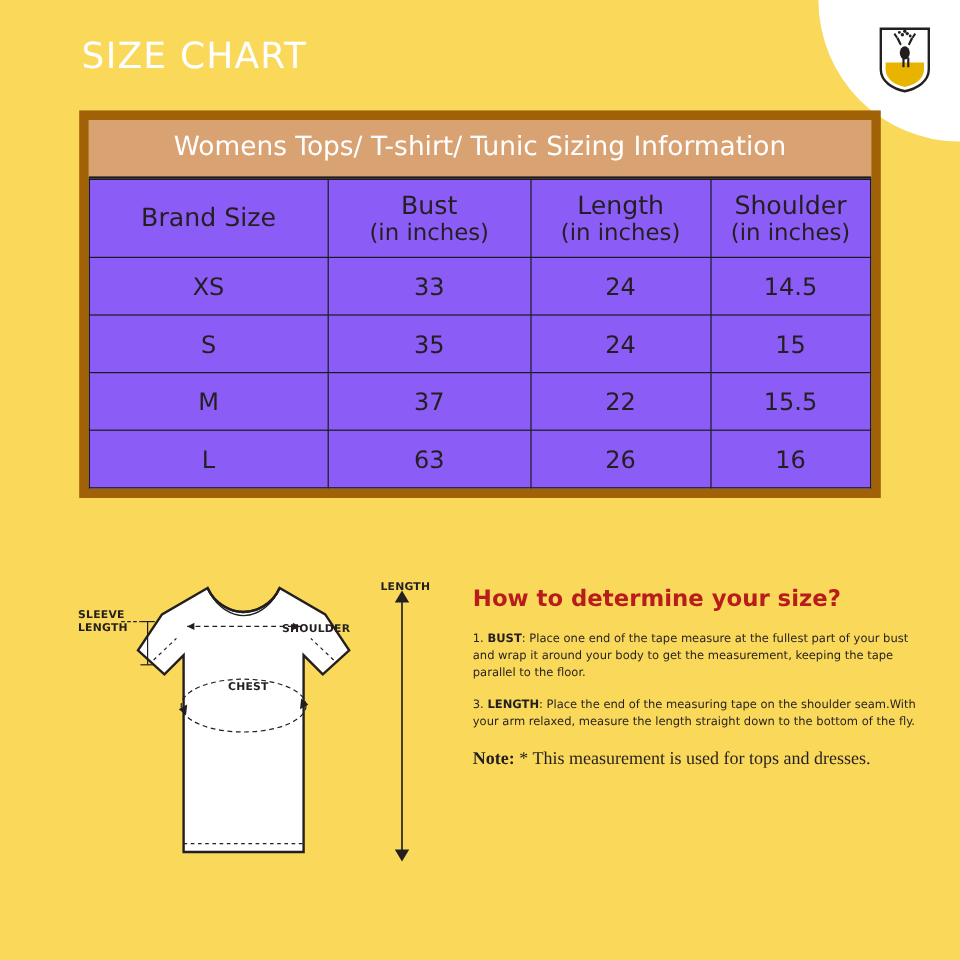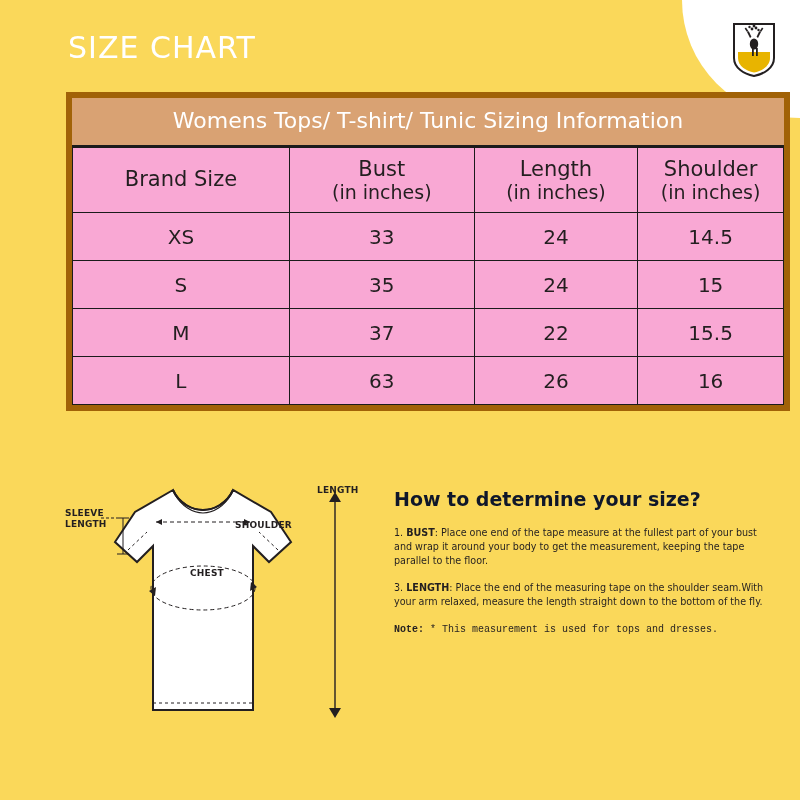--- a/index.html
+++ b/index.html
@@ -50,8 +50,8 @@
     position: absolute;
     left: 66px;
     top: 92px;
-    width: 724px;
-    border: 6px solid #a16207;
+    width: 668px;
+    border: 8px solid #a16207;
     box-sizing: border-box;
   }
   .chart-header {

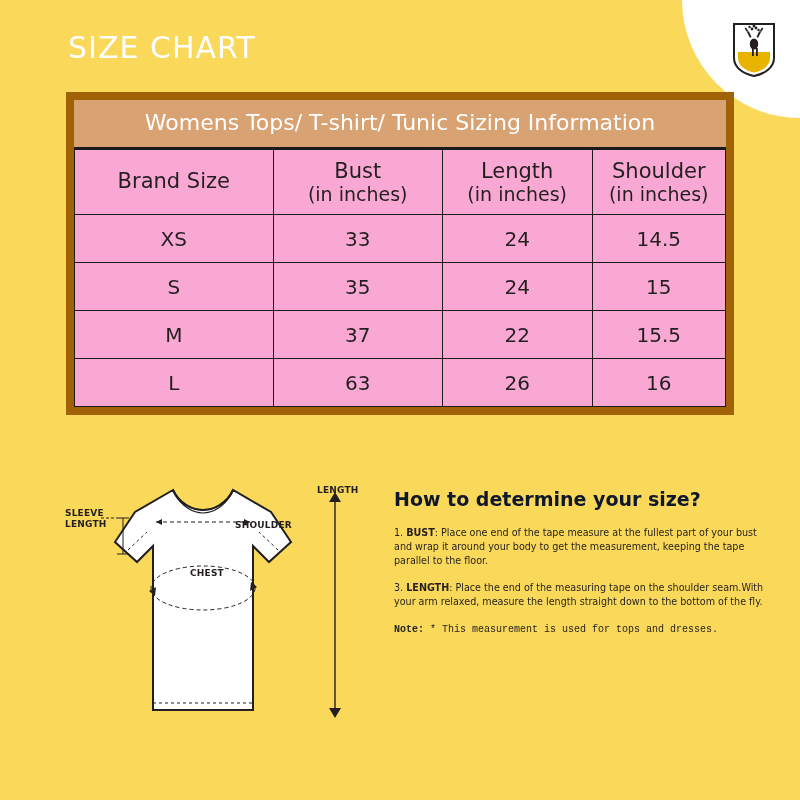--- a/index.html
+++ b/index.html
@@ -66,7 +66,7 @@
   table.size-table {
     width: 100%;
     border-collapse: collapse;
-    background: #f9a8d4;
+    background: #8b5cf6;
     table-layout: fixed;
   }
   table.size-table th,

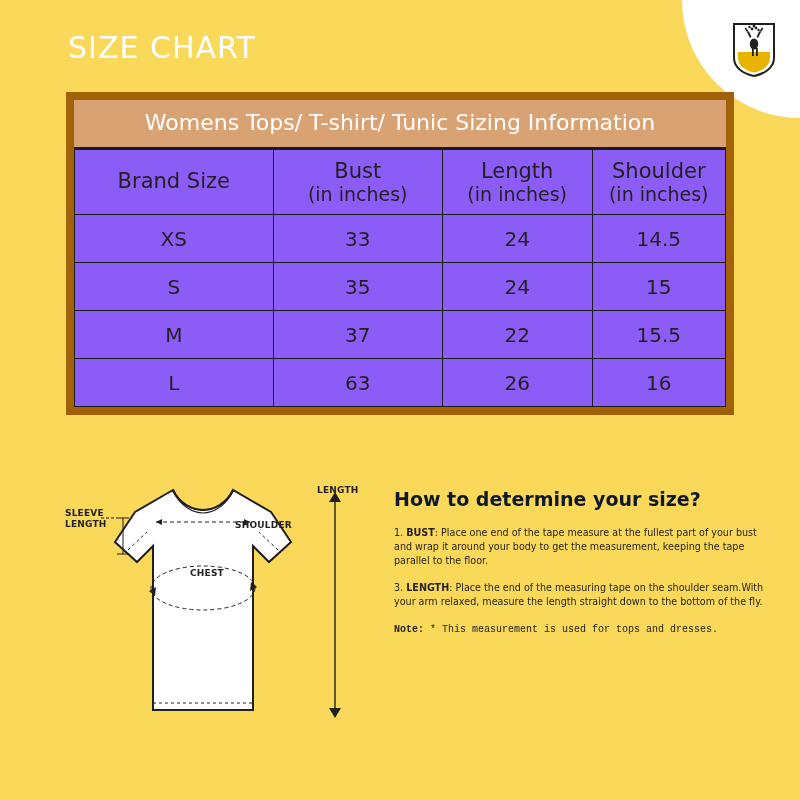--- a/index.html
+++ b/index.html
@@ -128,7 +128,7 @@
   .how-title {
     font-size: 19px;
     font-weight: bold;
-    color: #0f172a;
+    color: #b91c1c;
     margin: 0 0 16px 0;
     font-family: "DejaVu Sans", sans-serif;
   }

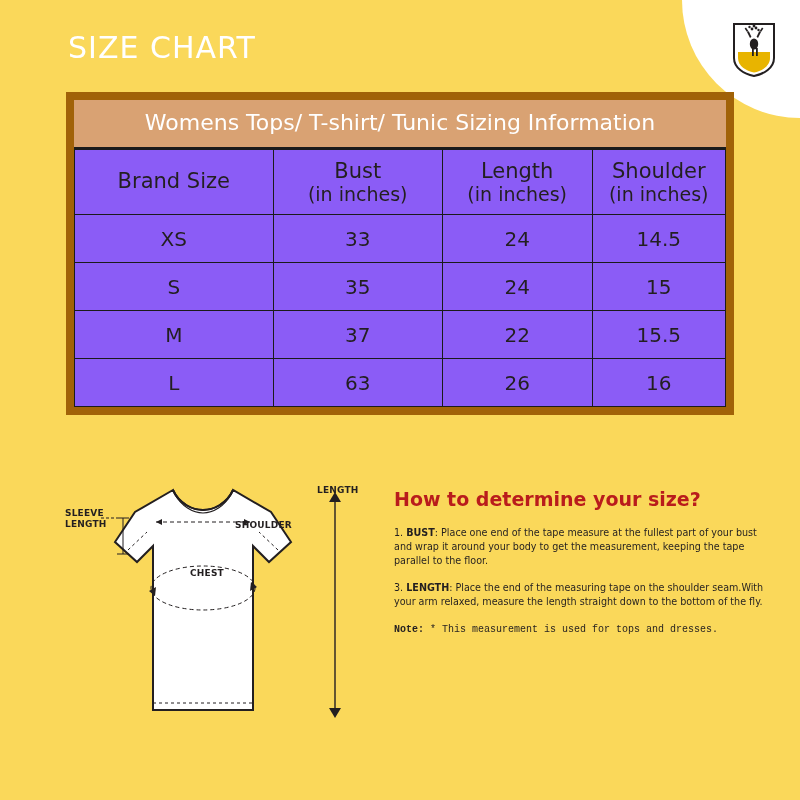--- a/index.html
+++ b/index.html
@@ -141,10 +141,10 @@
   }
   .how-item b { font-weight: bold; }
   .note {
-    font-size: 10px;
+    font-size: 15px;
     line-height: 1.5;
     color: #231f20;
-    font-family: Liberation Mono, monospace;
+    font-family: Liberation Serif, serif;
   }
   .note b { font-weight: bold; }
   .note .ind { display: block; padding-left: 12px; }

